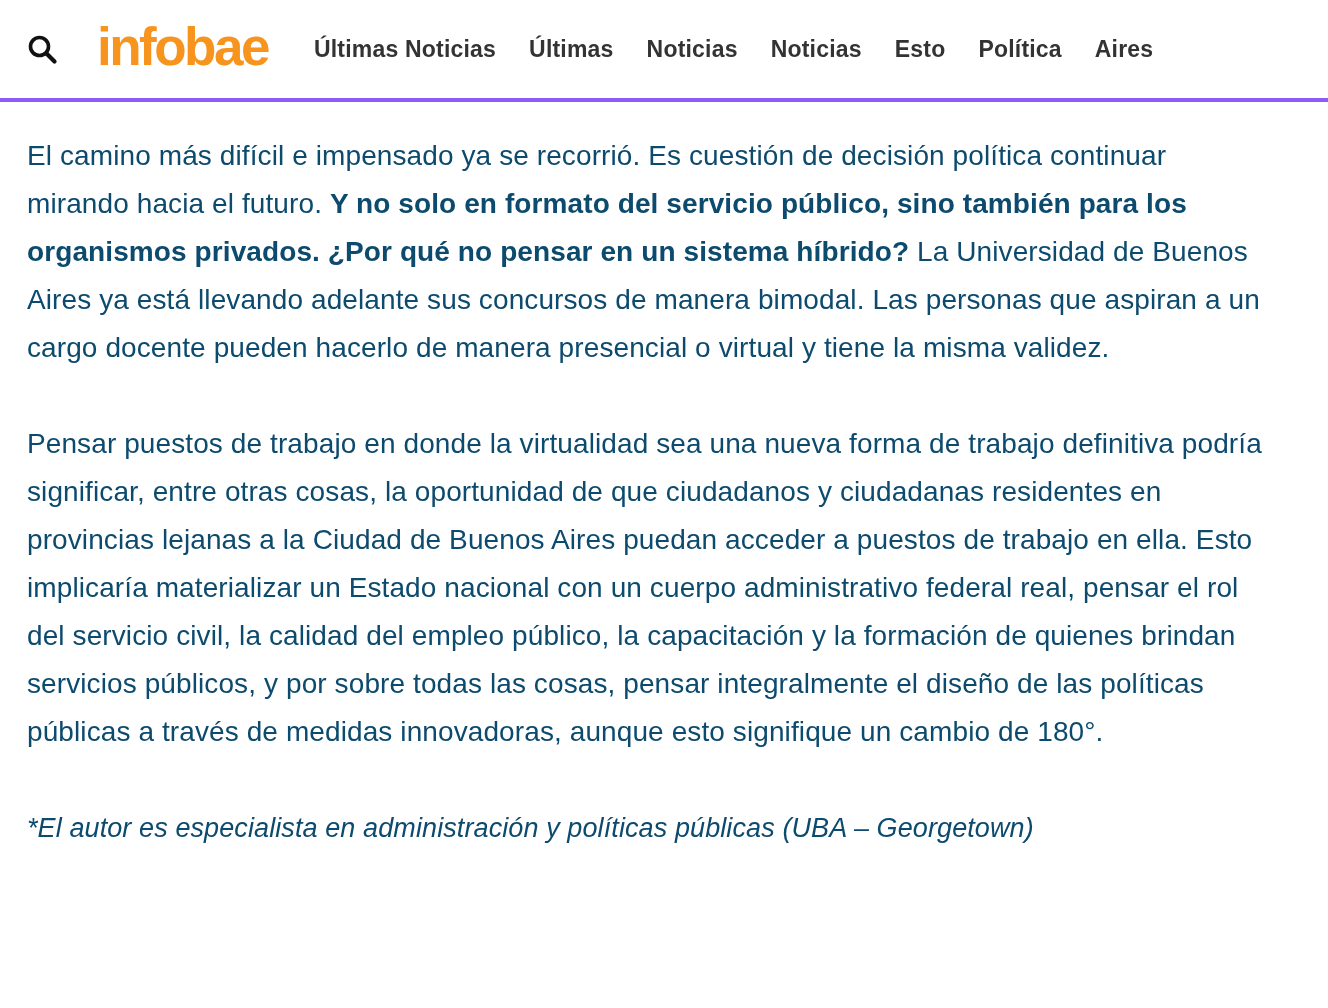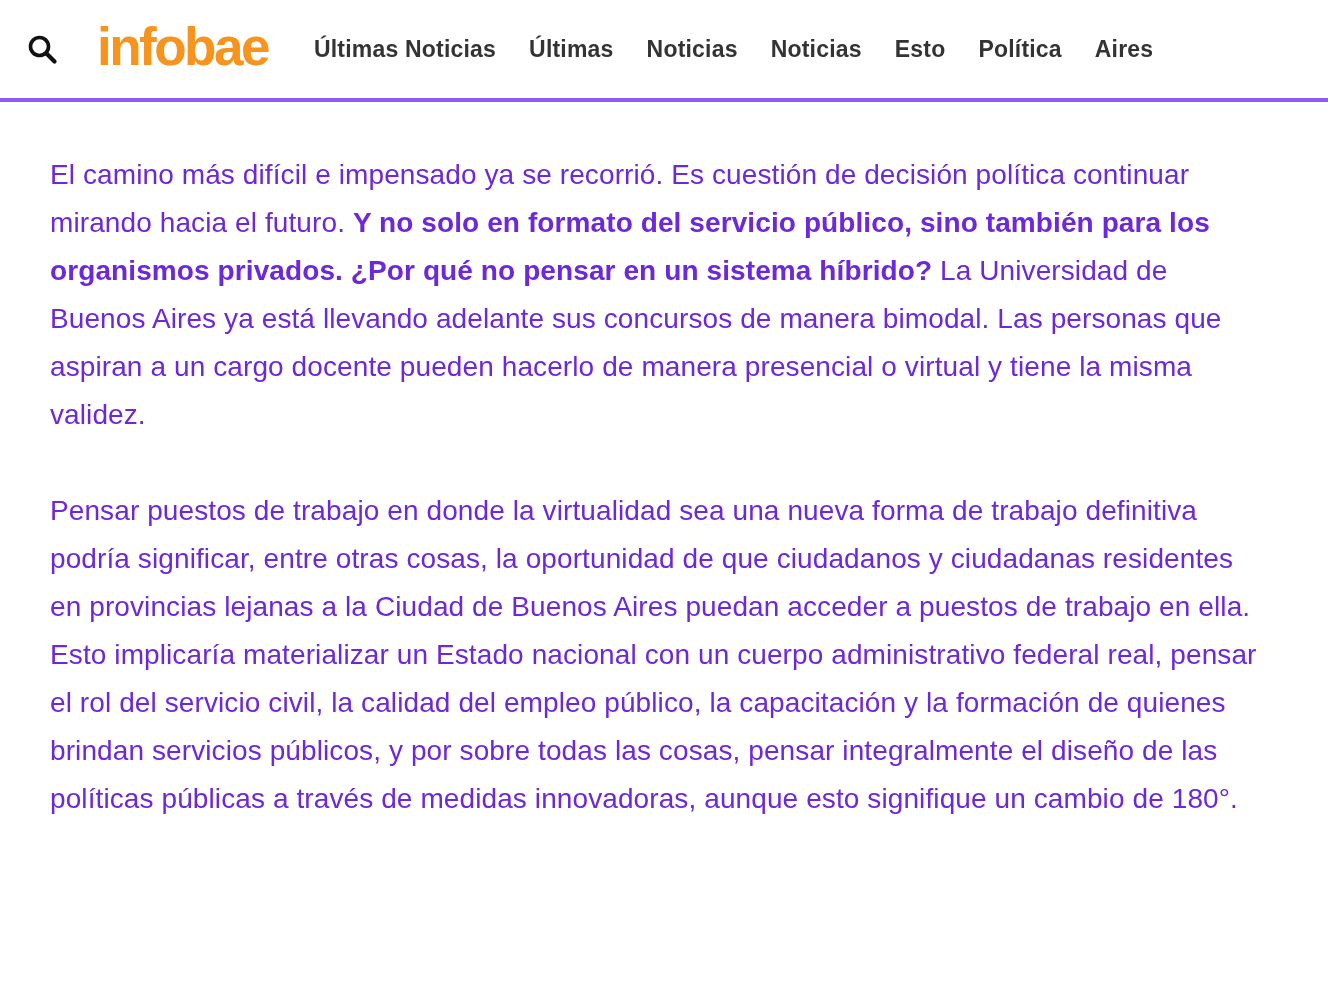--- a/index.html
+++ b/index.html
@@ -59,9 +59,8 @@
 
   
   .article {
-    padding: 30px 66px 0 50px;
-    color: #6d28d9;
-    margin-top: 19px;
+    padding: 30px 66px 0 27px;
+    color: #0c4a6e;
   }
   .article p {
     font-size: 28px;

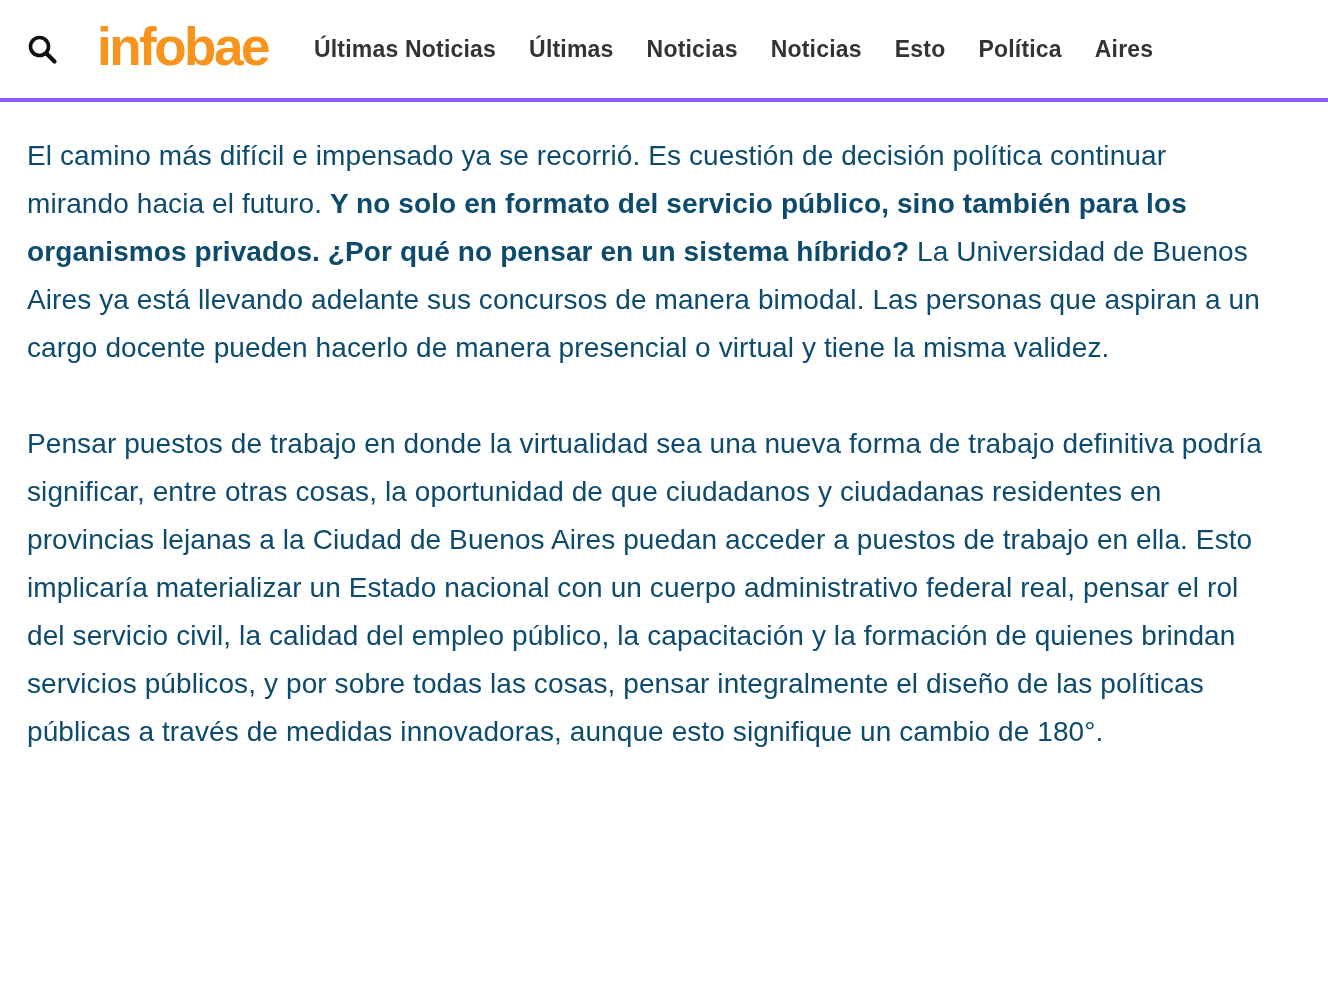--- a/index.html
+++ b/index.html
@@ -106,6 +106,7 @@
 
   <p>Pensar puestos de trabajo en donde la virtualidad sea una nueva forma de trabajo definitiva podría significar, entre otras cosas, la oportunidad de que ciudadanos y ciudadanas residentes en provincias lejanas a la Ciudad de Buenos Aires puedan acceder a puestos de trabajo en ella. Esto implicaría materializar un Estado nacional con un cuerpo administrativo federal real, pensar el rol del servicio civil, la calidad del empleo público, la capacitación y la formación de quienes brindan servicios públicos, y por sobre todas las cosas, pensar integralmente el diseño de las políticas públicas a través de medidas innovadoras, aunque esto signifique un cambio de 180°.</p>
 
+  <p class="author-note">*El autor es especialista en administración y políticas públicas (UBA – Georgetown)</p>
 </main>
 
 </body></html>

